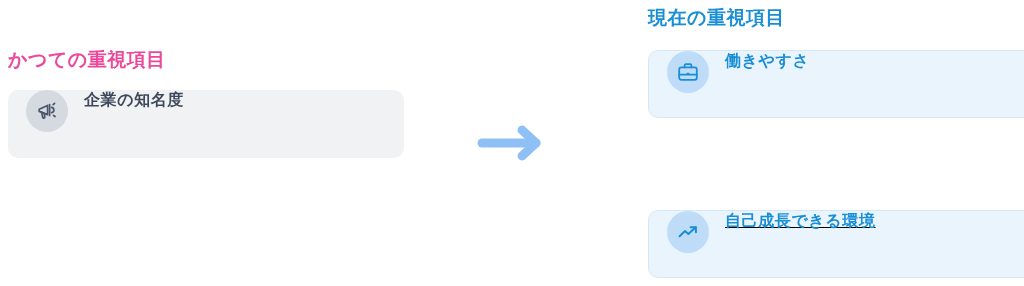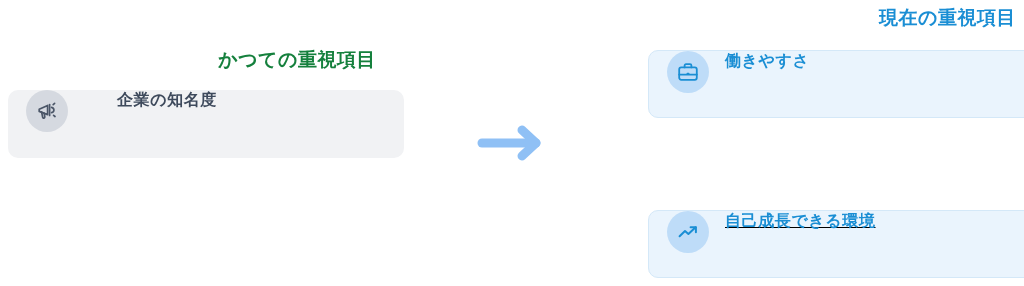--- a/index.html
+++ b/index.html
@@ -37,7 +37,7 @@
   }
 
   .heading {
-    text-align: right;
+    text-align: left;
     font-weight: bold;
     font-size: 19px;
     letter-spacing: 0.5px;

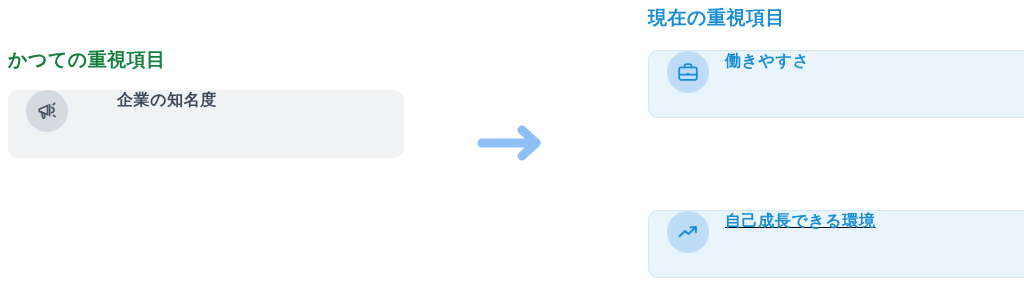--- a/index.html
+++ b/index.html
@@ -49,7 +49,7 @@
     left: 0;
     top: 50px;
     width: 368px;
-    color: #15803d;
+    color: #ec4899;
   }
   .heading-now {
     position: absolute;

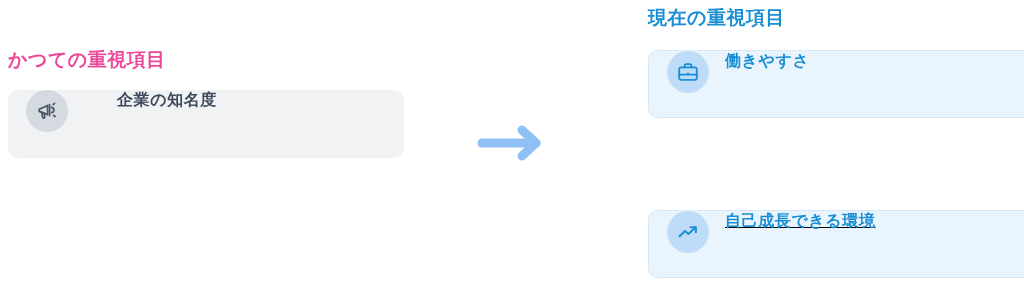--- a/index.html
+++ b/index.html
@@ -73,7 +73,6 @@
   .card-past {
     background: #f1f2f4;
     padding-left: 18px;
-    gap: 33px;
   }
   .card-now {
     background: #eaf4fd;

